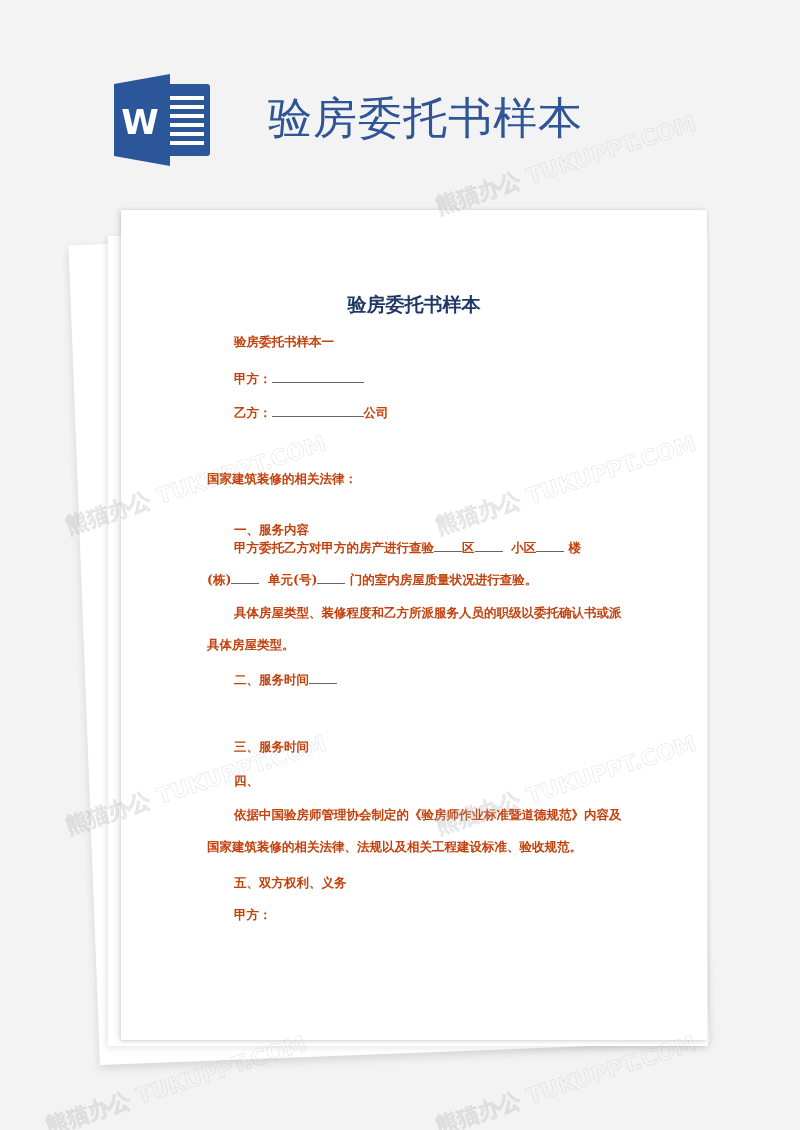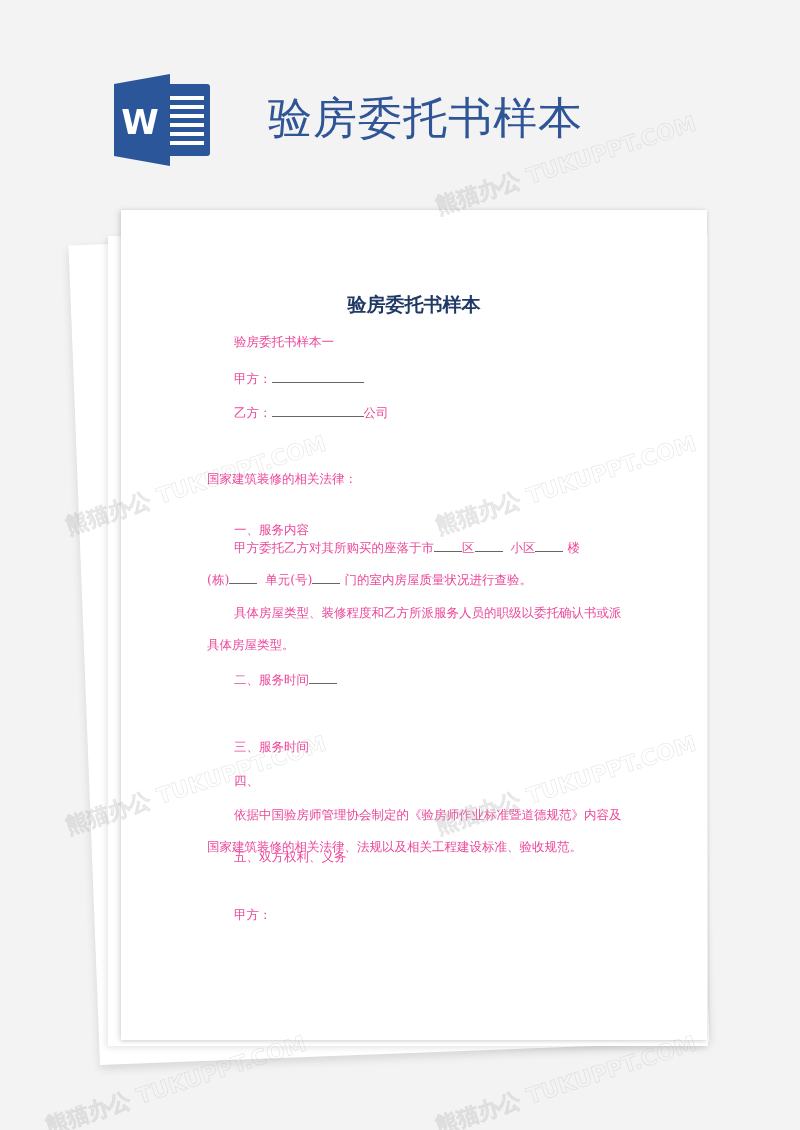--- a/index.html
+++ b/index.html
@@ -37,8 +37,9 @@
     font-weight: bold; font-size: 19px; color: #1f3864;
   }
   .line {
-    position: absolute; left: 86px; font-size: 12.5px; color: #ec4899; white-space: nowrap;
+    position: absolute; left: 86px; font-size: 12.5px; color: #c2410c; white-space: nowrap;
     line-height: 18px;
+    font-weight: bold;
   }
   .line.indent { left: 113px; }
   .blank { display: inline-block; border-bottom: 1px solid #666; height: 13px; vertical-align: baseline; }

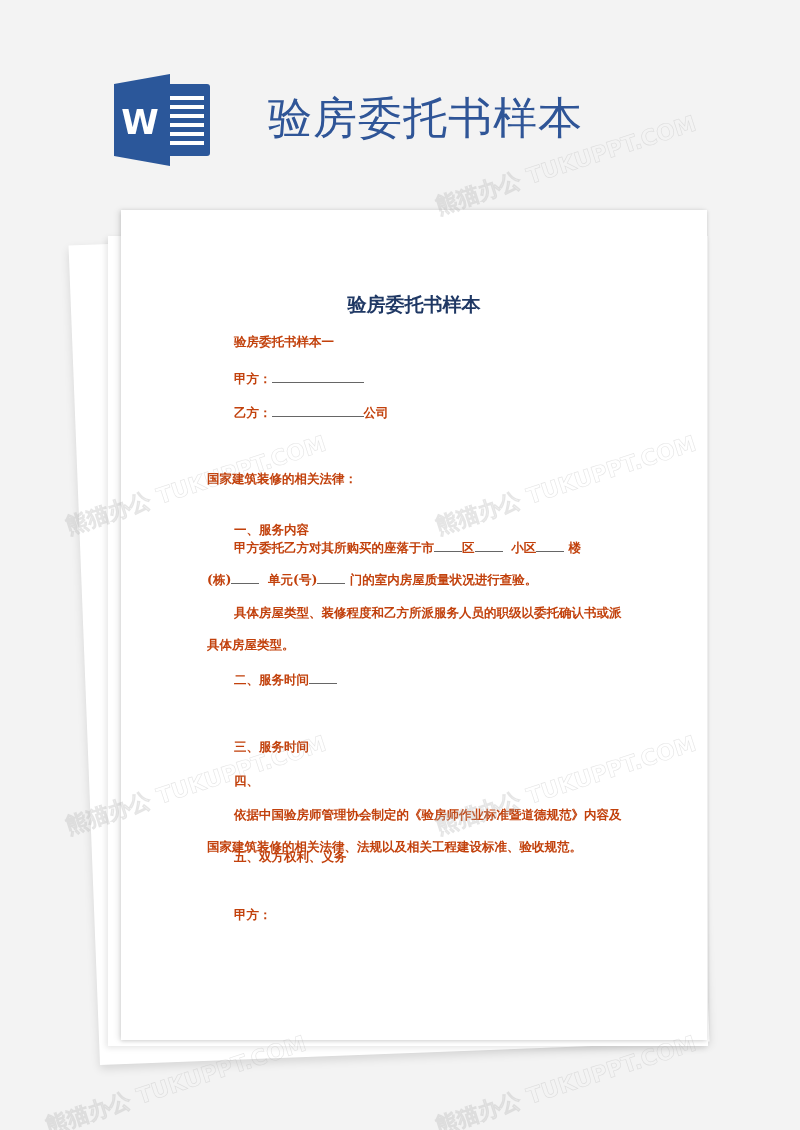--- a/index.html
+++ b/index.html
@@ -90,7 +90,7 @@
   <div class="line indent" style="top:311px">一、服务内容</div>
 
   <div class="line indent" style="top:328px">
-    <span>甲方委托乙方对其所购买的座落于市</span><span class="blank" style="width:28px"></span><span>区</span><span class="blank" style="width:28px"></span>&nbsp;&nbsp;<span>小区</span><span class="blank" style="width:28px"></span>&nbsp;<span>楼</span>
+    <span>甲方委托乙方对甲方的房产进行查验</span><span class="blank" style="width:28px"></span><span>区</span><span class="blank" style="width:28px"></span>&nbsp;&nbsp;<span>小区</span><span class="blank" style="width:28px"></span>&nbsp;<span>楼</span>
   </div>
 
   <div class="line" style="top:360px">

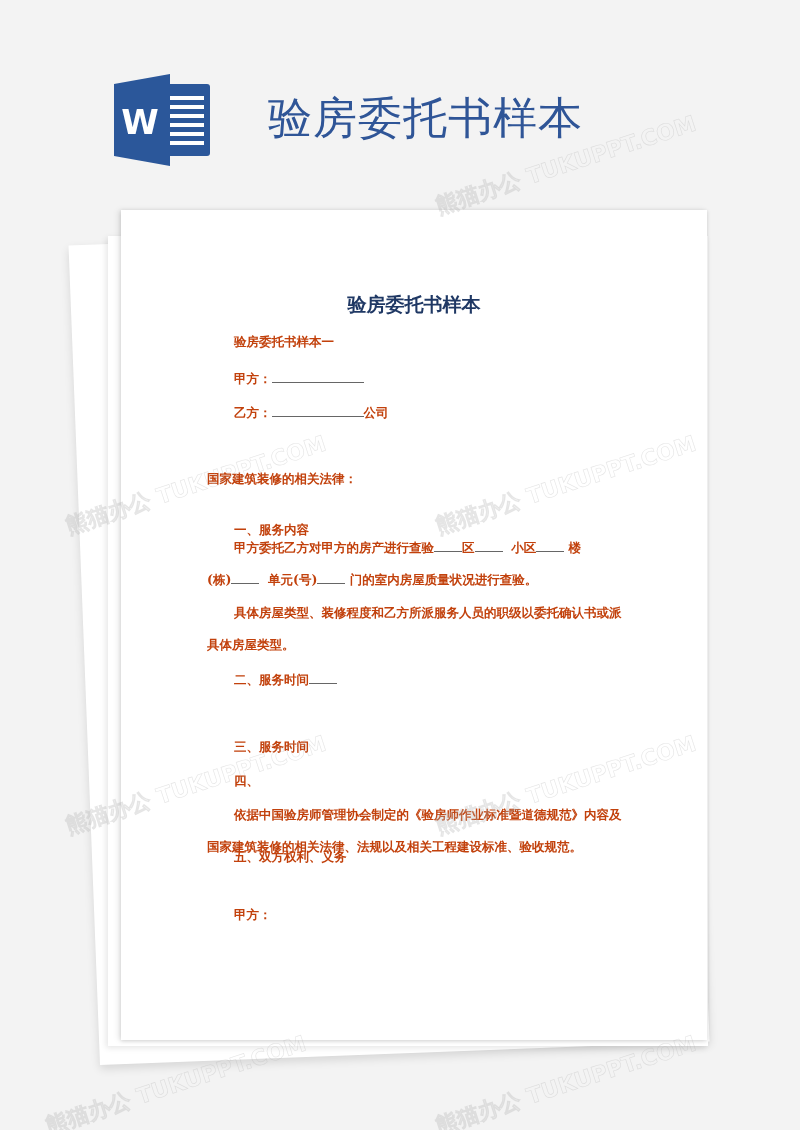--- a/index.html
+++ b/index.html
@@ -109,7 +109,7 @@
   <div class="line indent" style="top:562px">四、</div>
   <div class="line indent" style="top:596px">依据中国验房师管理协会制定的《验房师作业标准暨道德规范》内容及</div>
   <div class="line" style="top:628px">国家建筑装修的相关法律、法规以及相关工程建设标准、验收规范。</div>
-  <div class="line indent" style="top:638px">五、双方权利、义务</div>
+  <div class="line indent" style="top:664px">五、双方权利、义务</div>
   <div class="line indent" style="top:696px">甲方：</div>
 </div>
 

